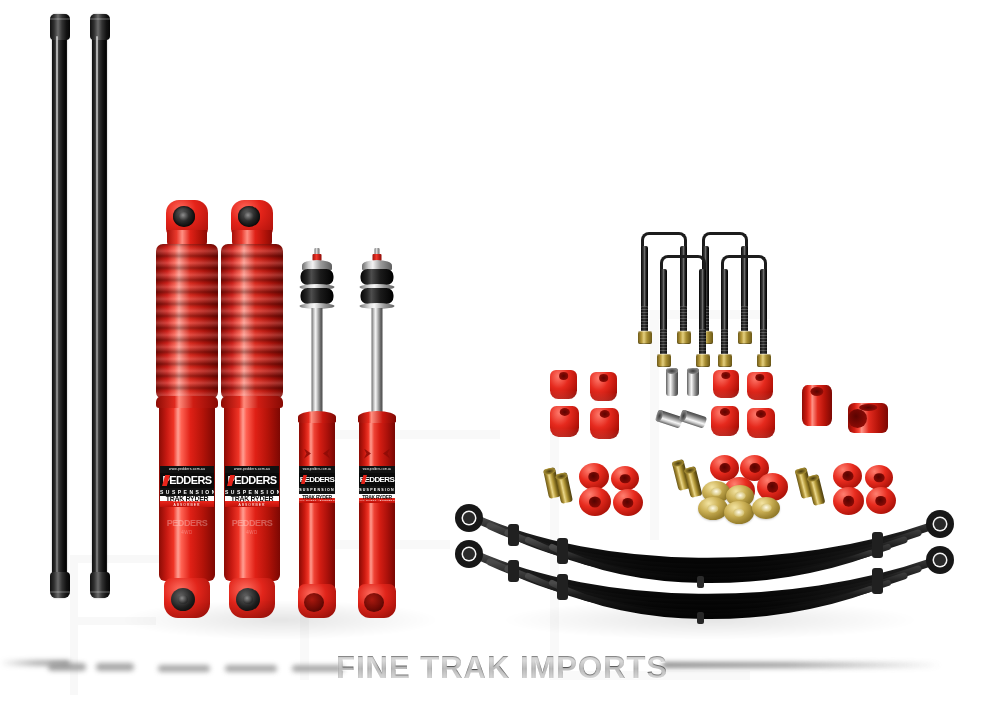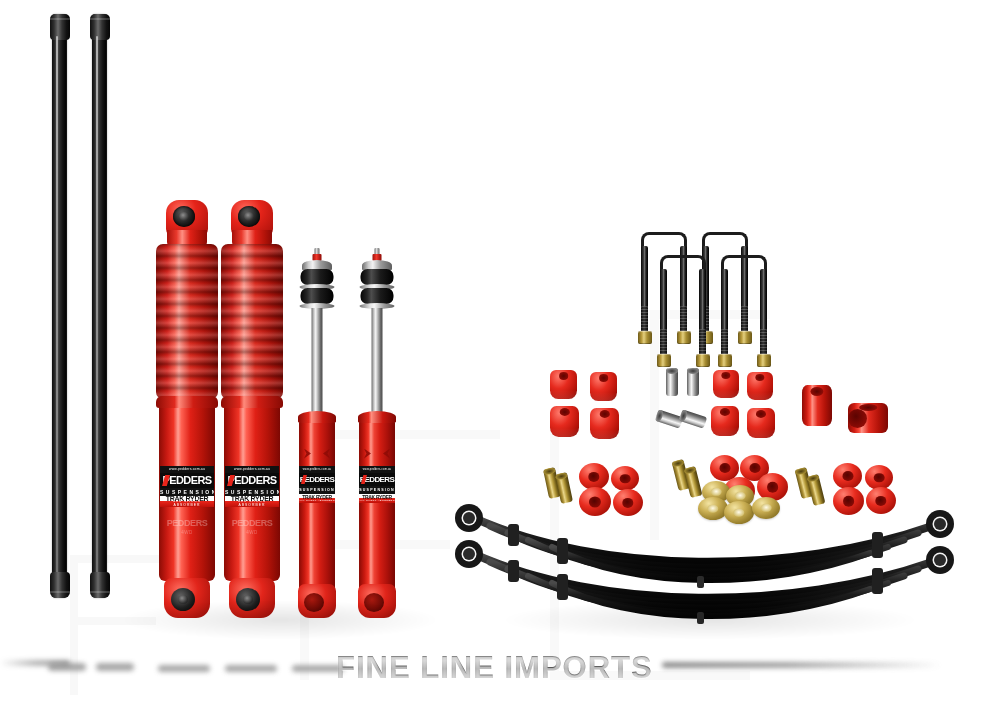--- a/index.html
+++ b/index.html
@@ -697,7 +697,7 @@
   <div class="wm-bar-l" style="left:0px; top:660px; width:70px;"></div>
   <div class="wm-bar-r" style="left:662px; top:662px; width:280px;"></div>
 
-  <div class="wm-text" style="left:336px; top:650px; font-size:31px;">FINE LINE IMPORTS</div>
+  <div class="wm-text" style="left:336px; top:650px; font-size:31px;">FINE TRAK IMPORTS</div>
 
   <div class="soft-shadow" style="left:120px; top:600px; width:320px; height:40px;"></div>
   <div class="soft-shadow" style="left:500px; top:600px; width:420px; height:40px;"></div>

